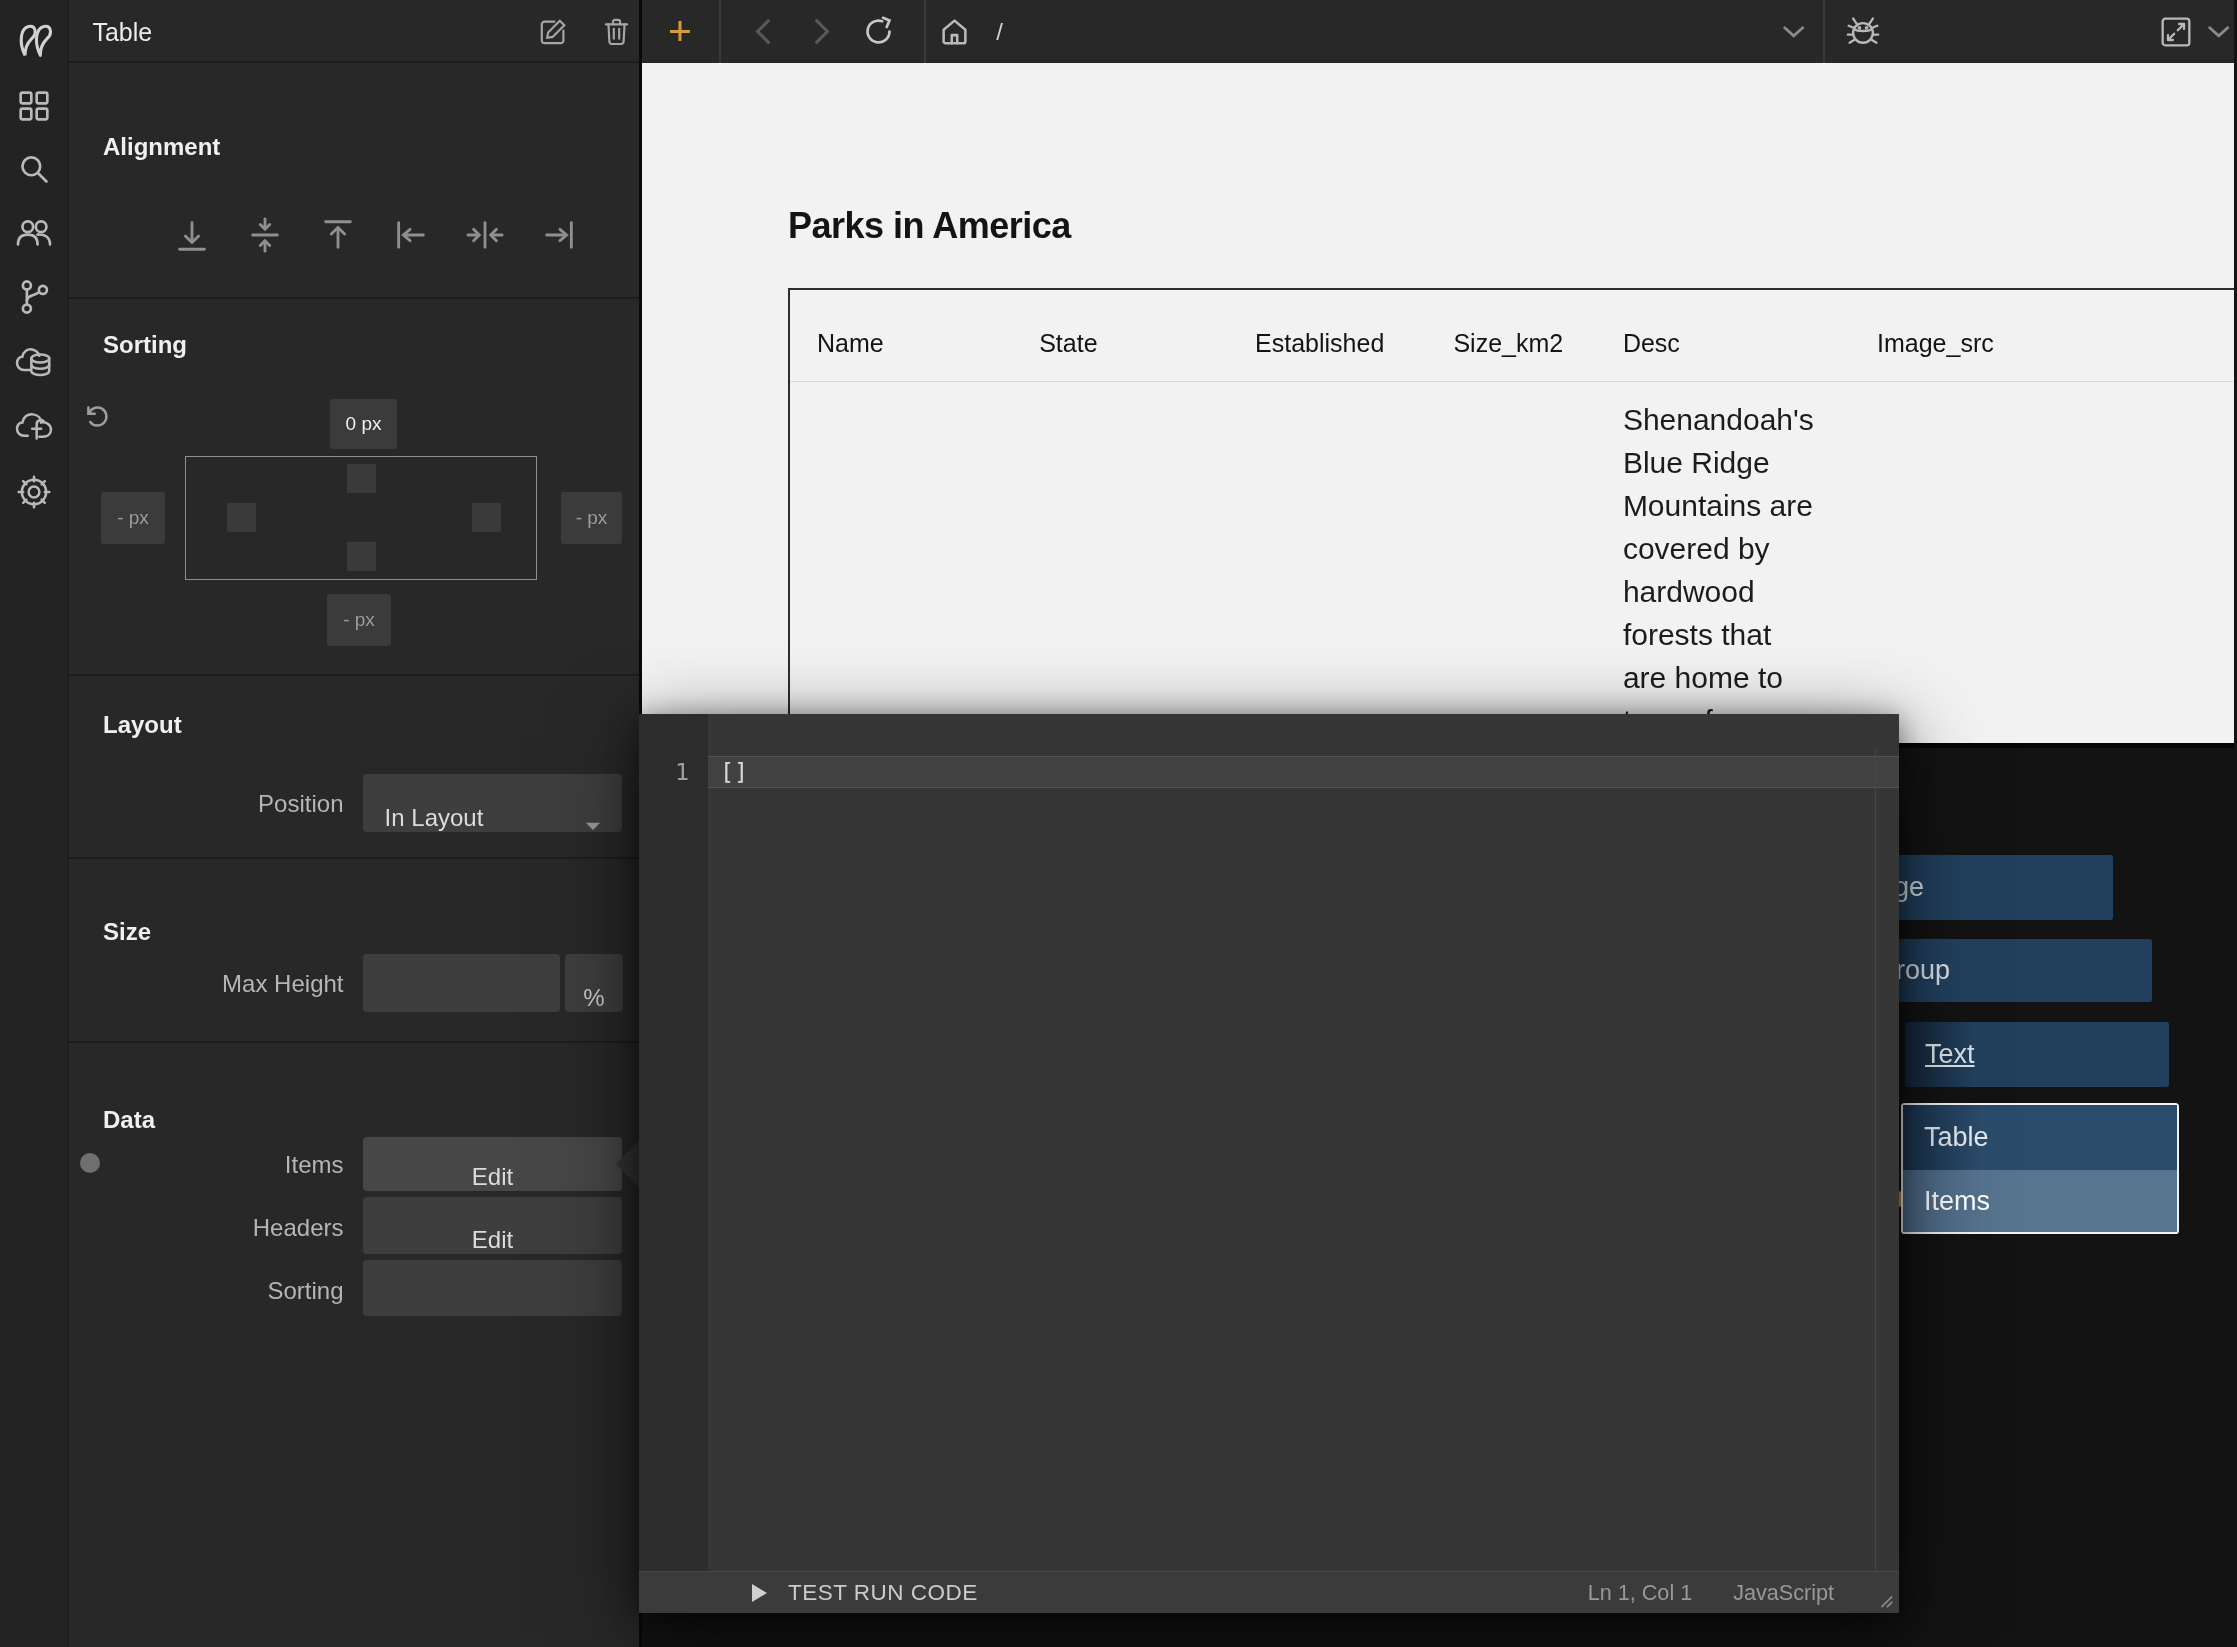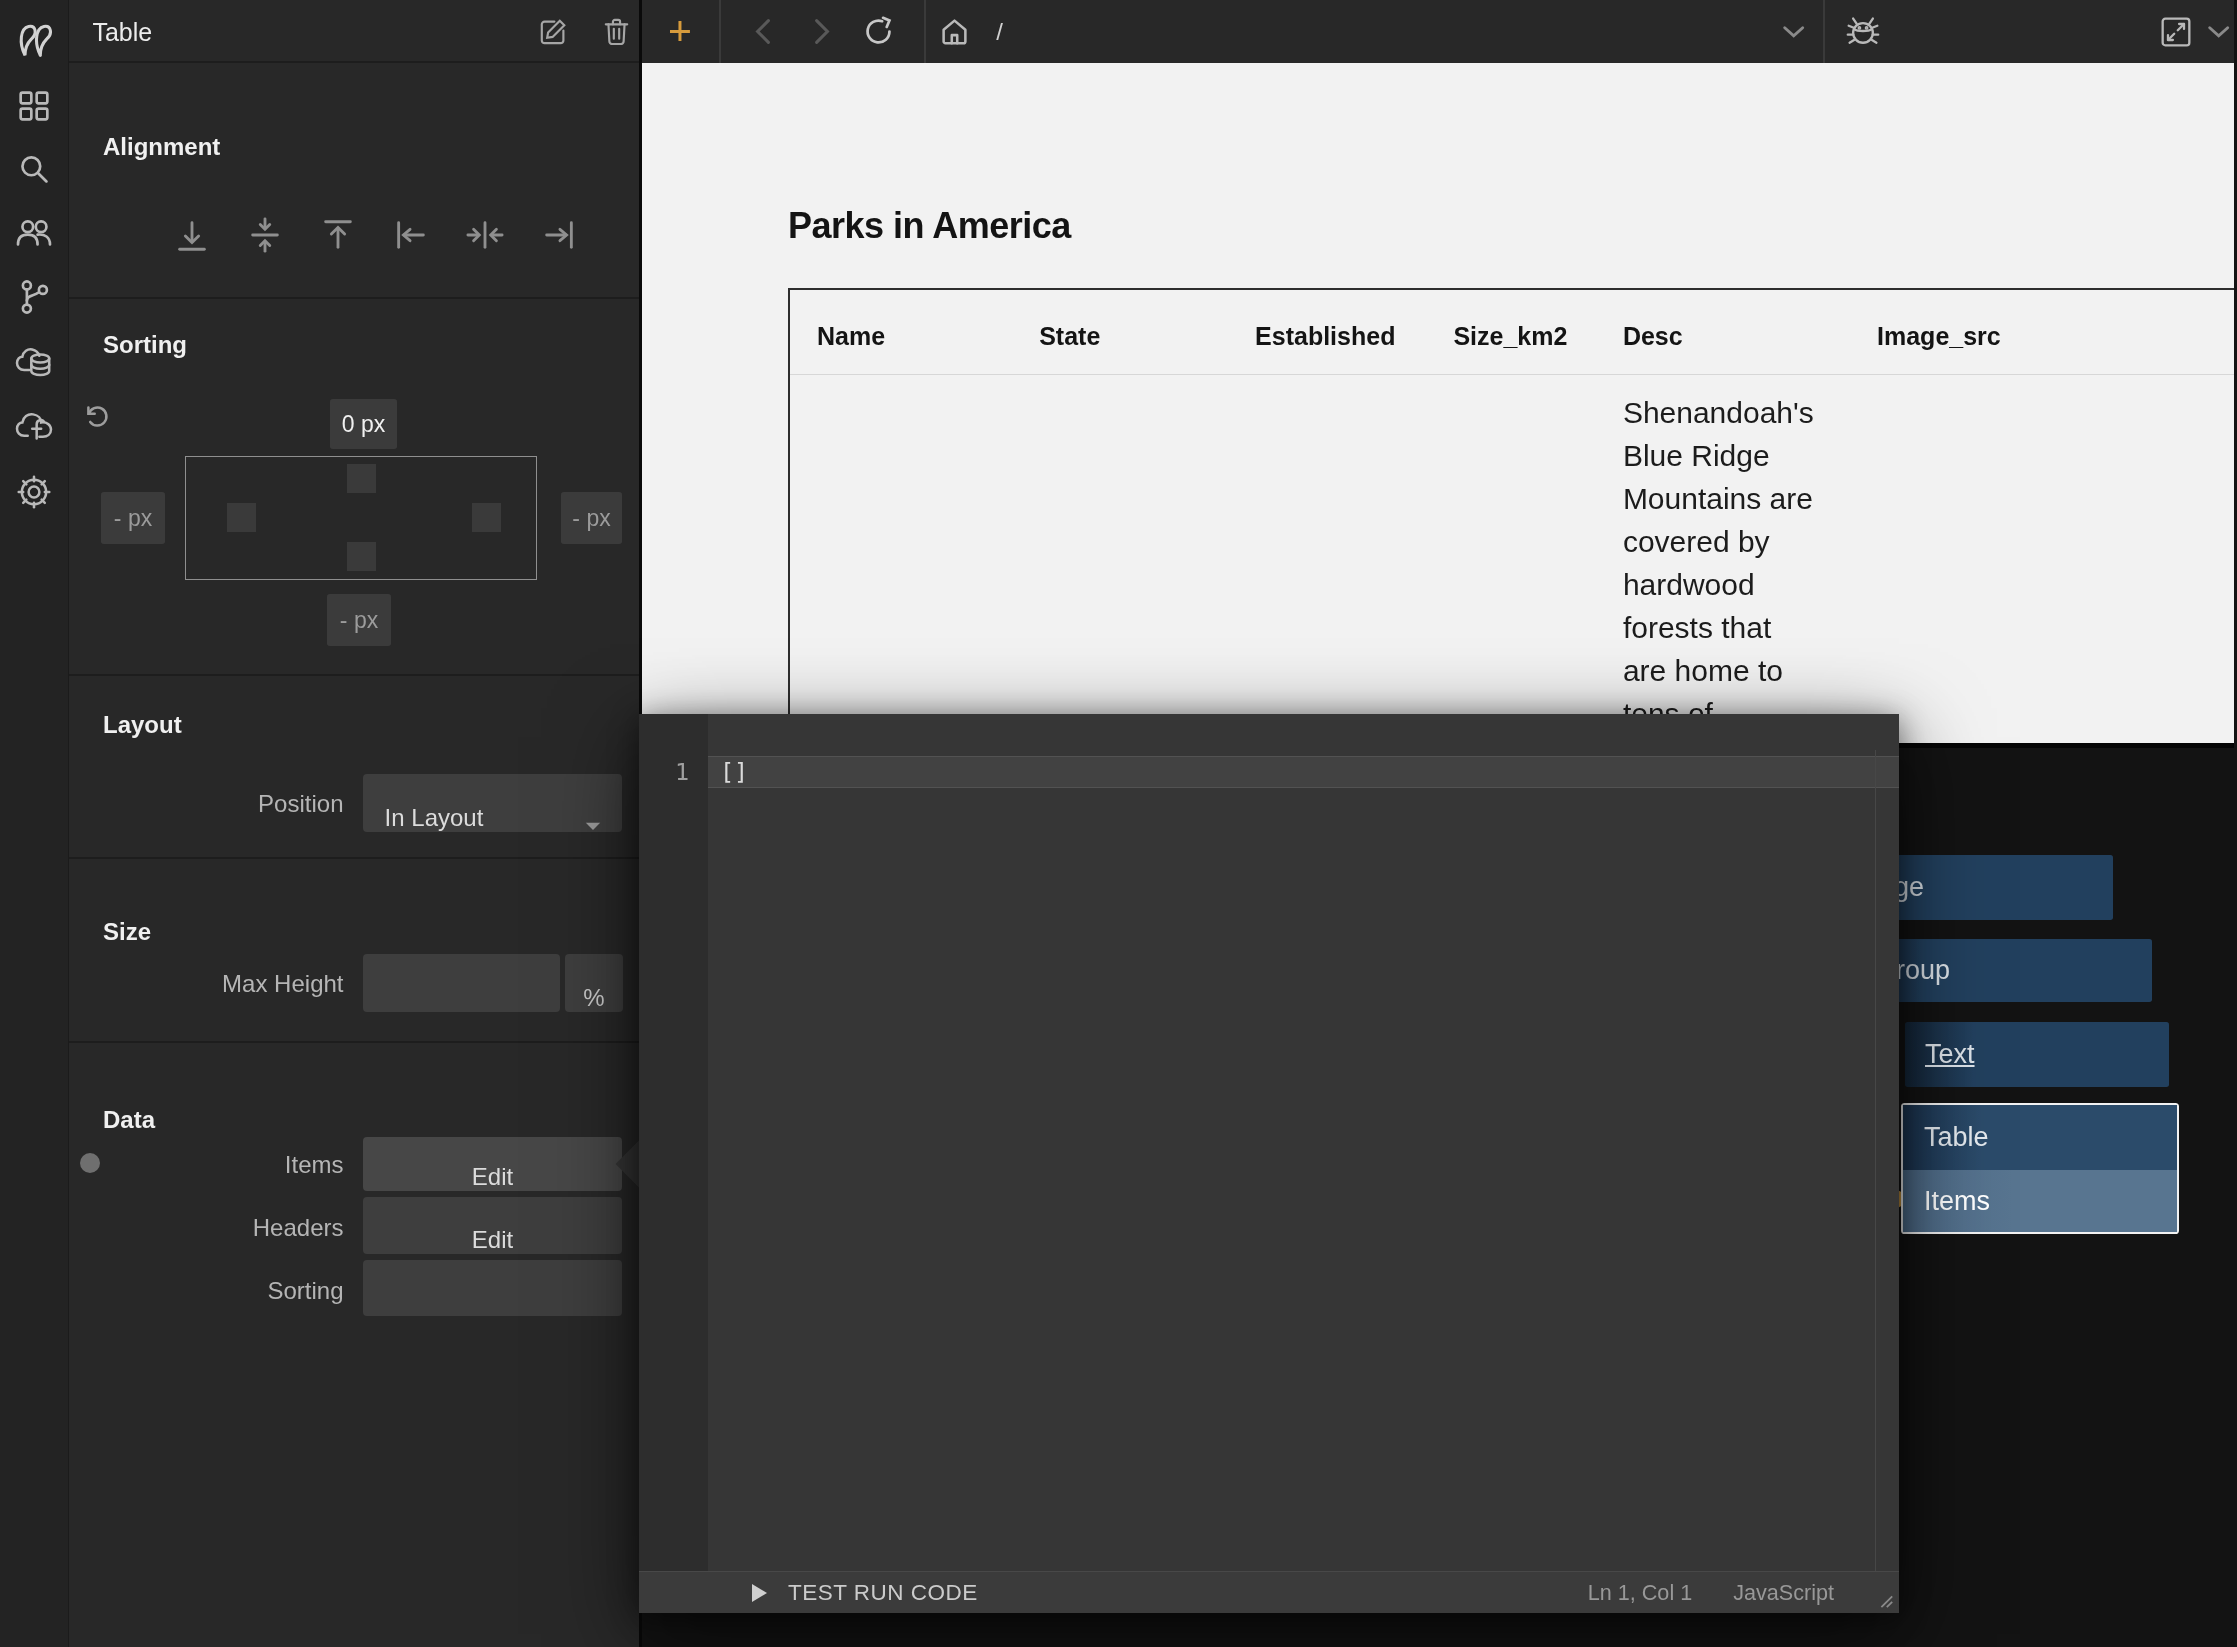--- a/index.html
+++ b/index.html
@@ -32,7 +32,7 @@
   #pv-title{position:absolute;left:146px;top:142px;font-size:36px;font-weight:bold;letter-spacing:-0.5px;}
   #pv-table{position:absolute;left:146px;top:225px;width:1620px;border-collapse:collapse;table-layout:fixed;
             border-top:2.7px solid #2e2e2e;border-left:2.7px solid #2e2e2e;border-radius:12.6px 0 0 0;}
-  #pv-table th{height:75px;text-align:left;font-size:25px;font-weight:bold;padding:9px 0 0 27px;border-bottom:1.8px solid #d7d7d7;}
+  #pv-table th{height:75px;text-align:left;font-size:25px;font-weight:normal;padding:16px 0 0 27px;border-bottom:1.8px solid #d7d7d7;}
   #pv-table td{vertical-align:top;padding:16px 0 0 27px;font-size:30px;line-height:43px;color:#1c1c1c;}
   
   .node{position:absolute;border-radius:2.7px;display:flex;align-items:center;font-size:27px;color:#dde3e9;

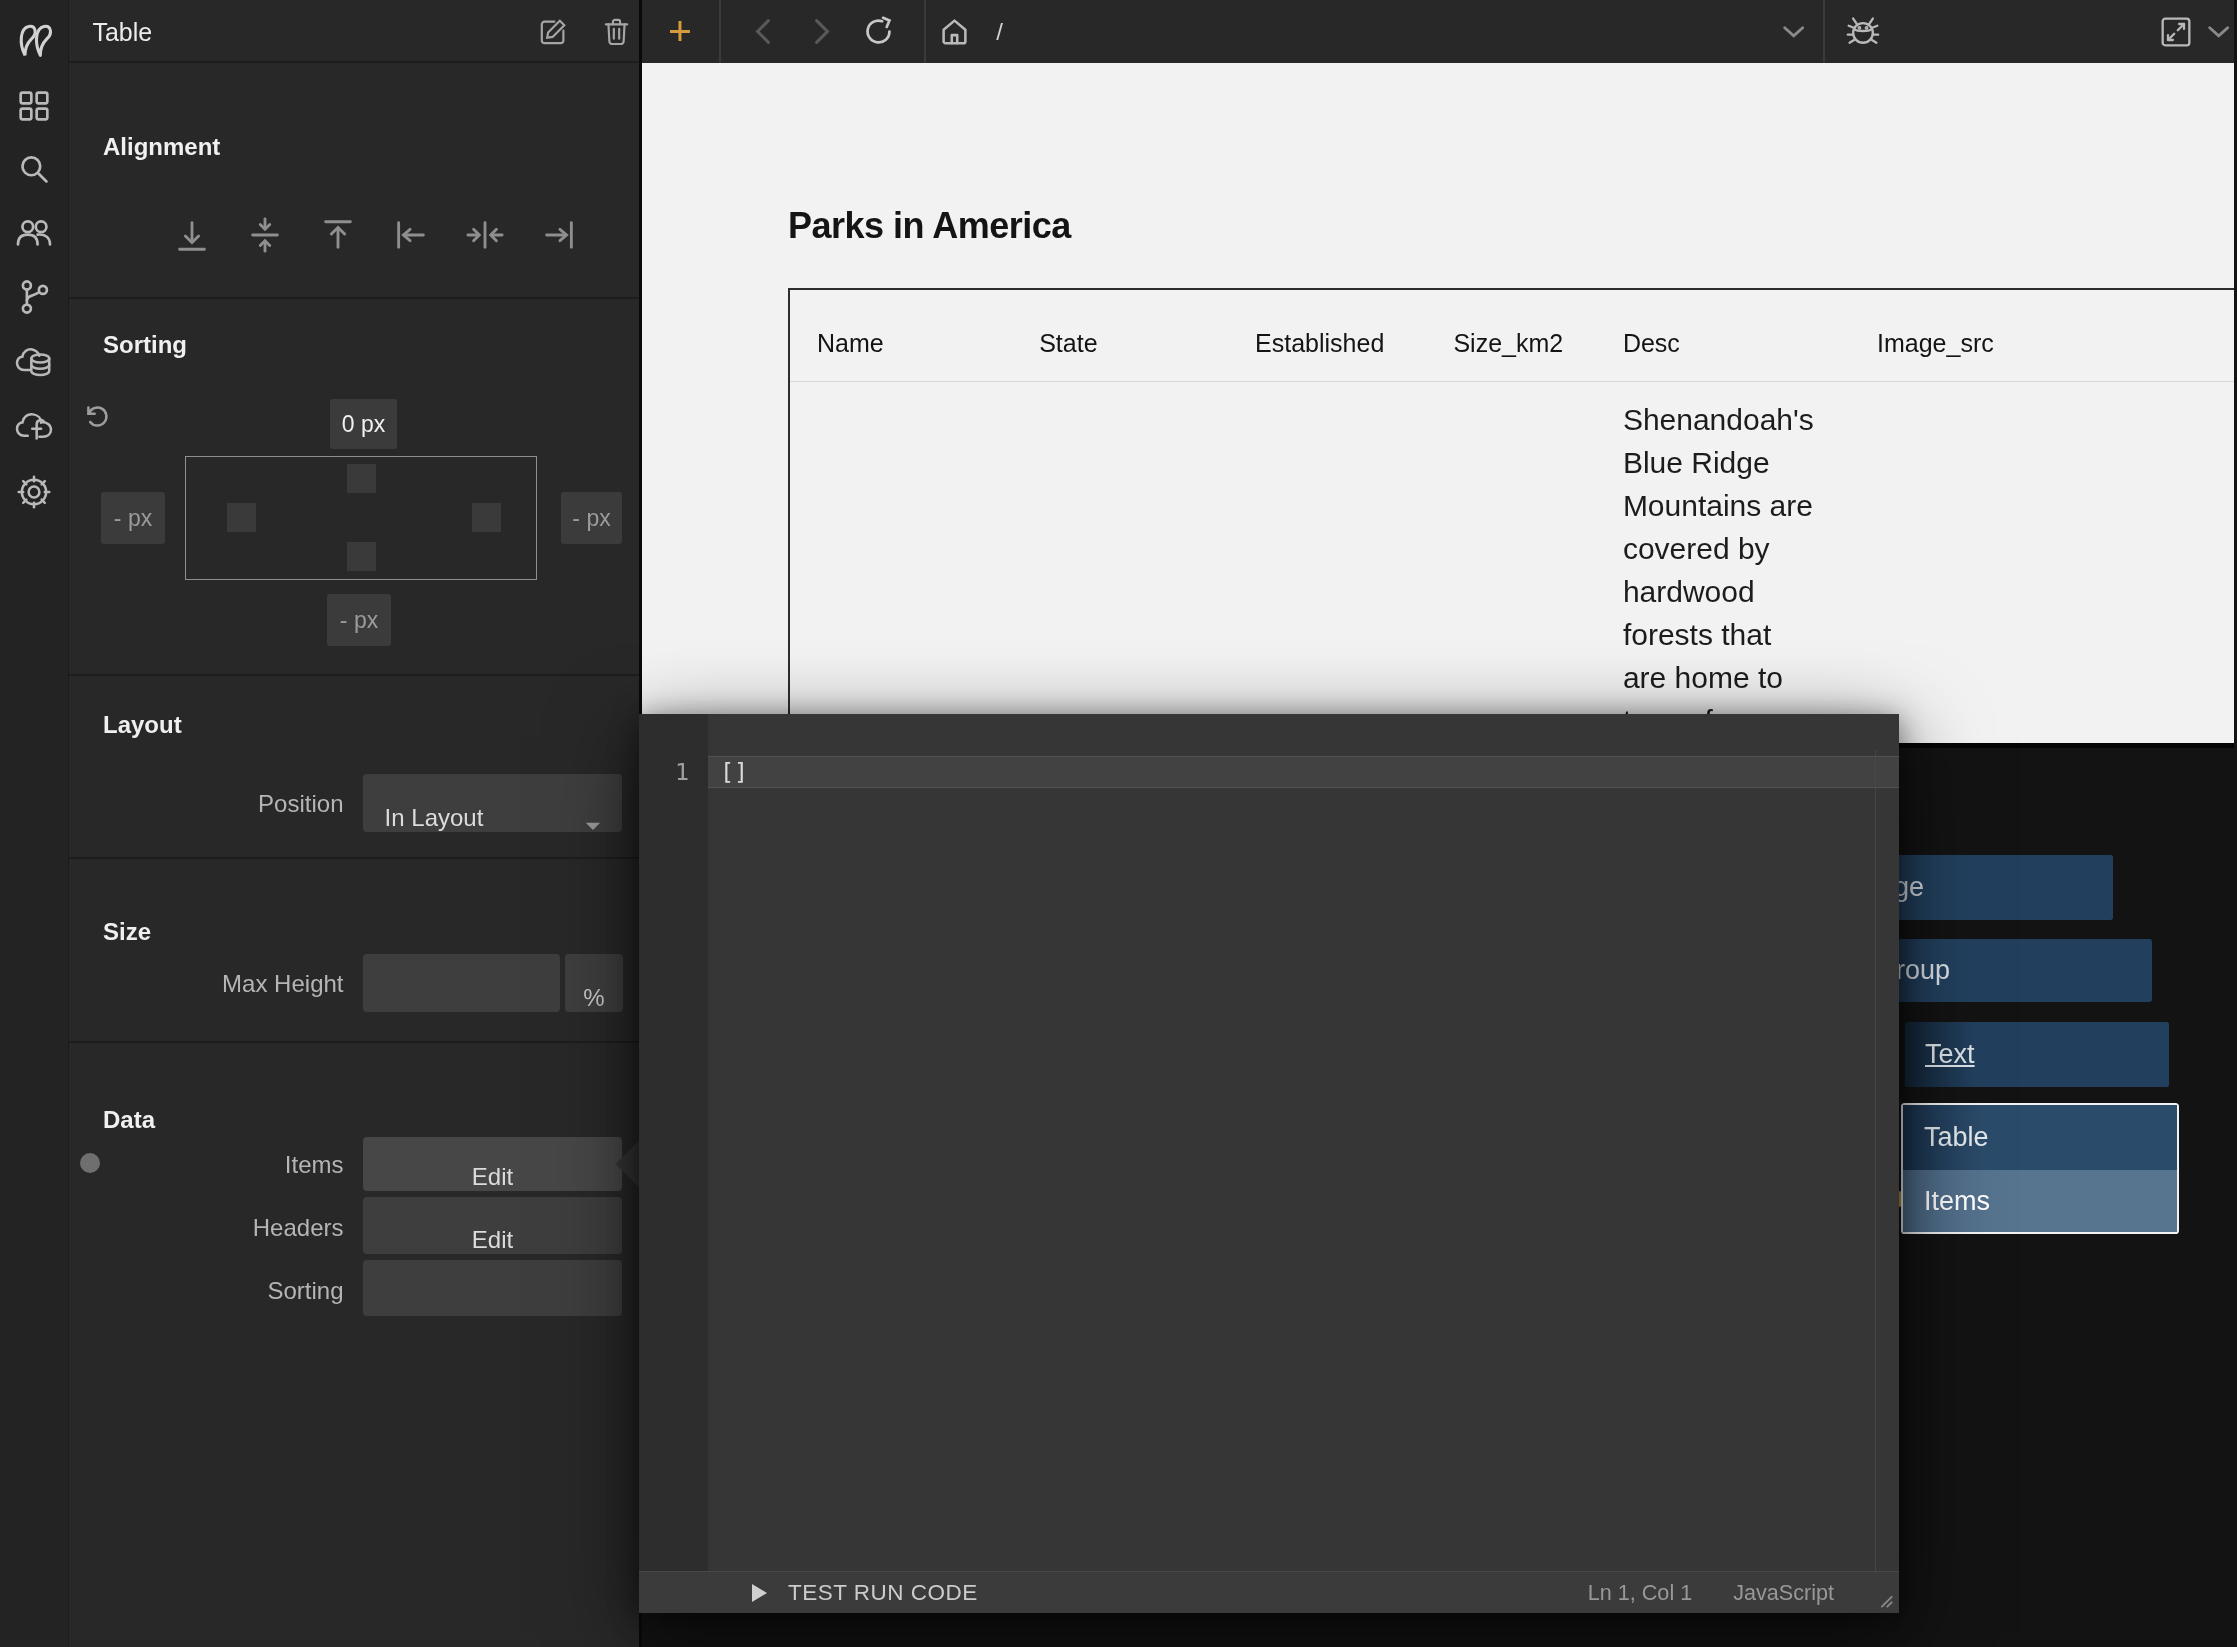--- a/index.html
+++ b/index.html
@@ -22,7 +22,7 @@
   
   #m-rect{position:absolute;left:116px;top:456px;width:350px;height:122px;border:1.8px solid #8f8f8f;background:#282828;}
   .m-sq{position:absolute;width:29px;height:29px;background:#3a3a3a;}
-  .m-box{position:absolute;background:#3b3b3b;border-radius:2.7px;display:flex;align-items:center;justify-content:center;font-size:23px;color:#9b9b9b;}
+  .m-box{position:absolute;background:#3b3b3b;border-radius:2.7px;display:flex;align-items:center;justify-content:center;font-size:19px;color:#9b9b9b;}
   
   #main{position:absolute;left:639px;top:0;width:1599px;height:1647px;background:#131313;border-left:3.6px solid #0a0a0a;}
   #toolbar{position:absolute;left:0;top:0;width:1599px;height:63px;background:#282828;}

